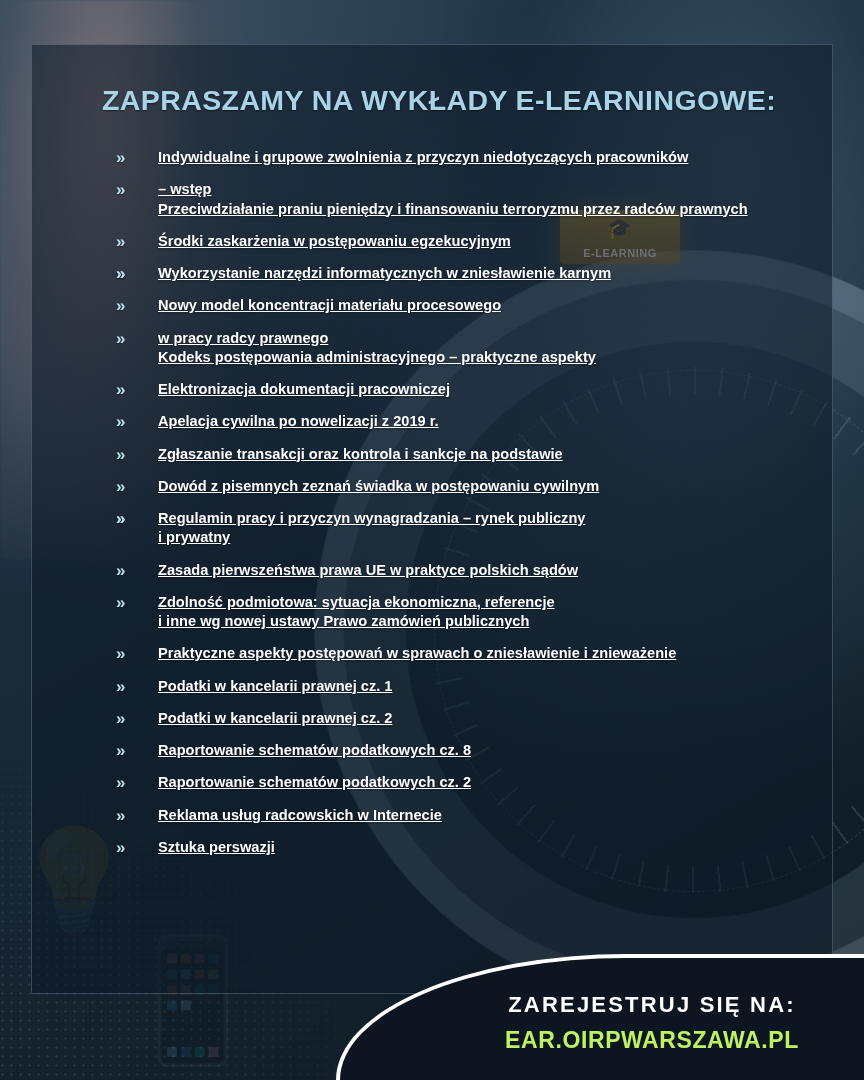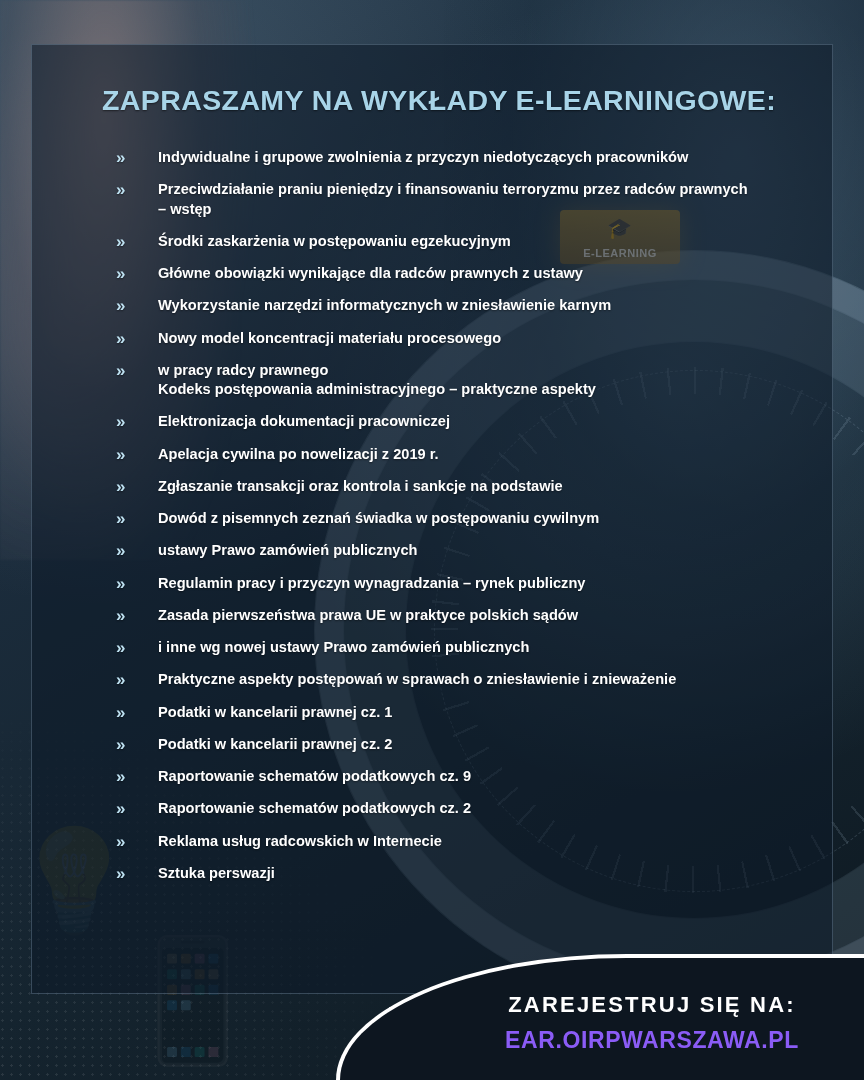--- a/index.html
+++ b/index.html
@@ -173,7 +173,7 @@
     line-height: 18px;
   }
 
-  .item .line { display: block; }
+  .item .line { display: block; text-decoration: underline; }
 
   
   .cta-wrap {

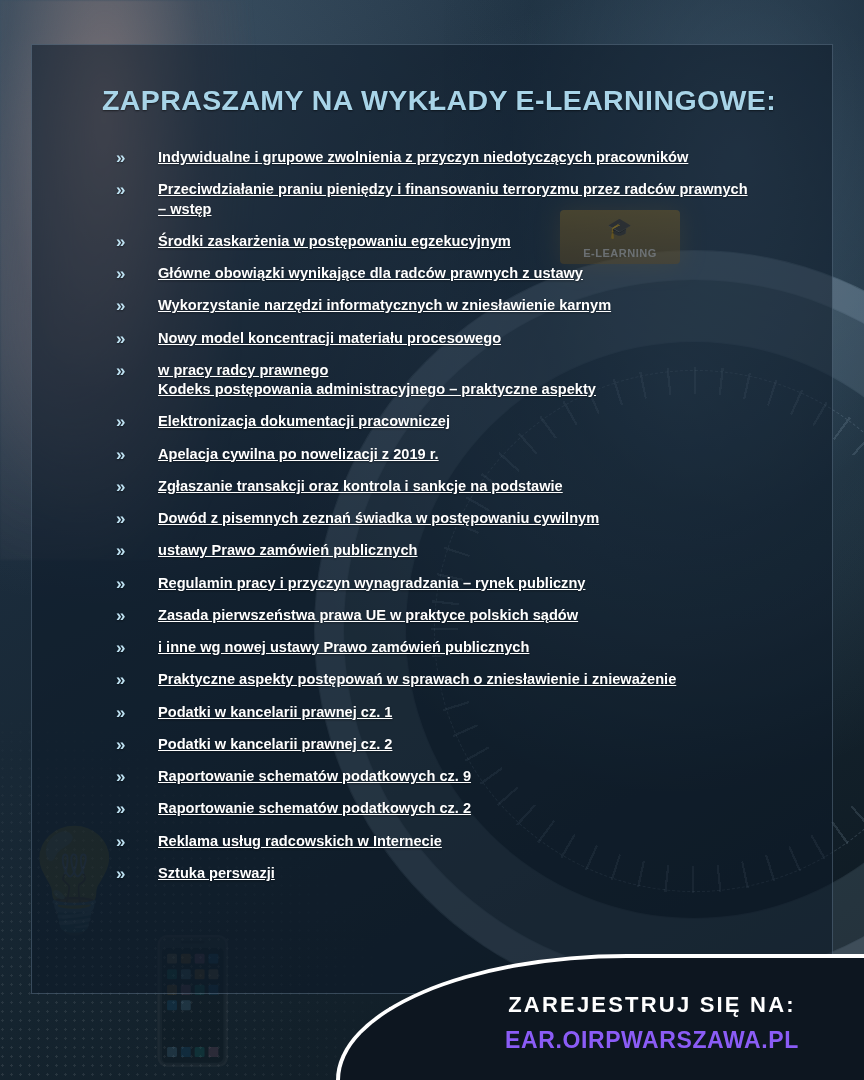--- a/index.html
+++ b/index.html
@@ -249,8 +249,8 @@
       </li>
       <li class="item" style="margin-bottom: 13px;">
         <span class="chev">»</span>
+        <span class="line">– wstęp</span>
         <span class="line">Przeciwdziałanie praniu pieniędzy i finansowaniu terroryzmu przez radców prawnych</span>
-        <span class="line">– wstęp</span>
       </li>
       <li class="item" style="margin-bottom: 13px;">
         <span class="chev">»</span>

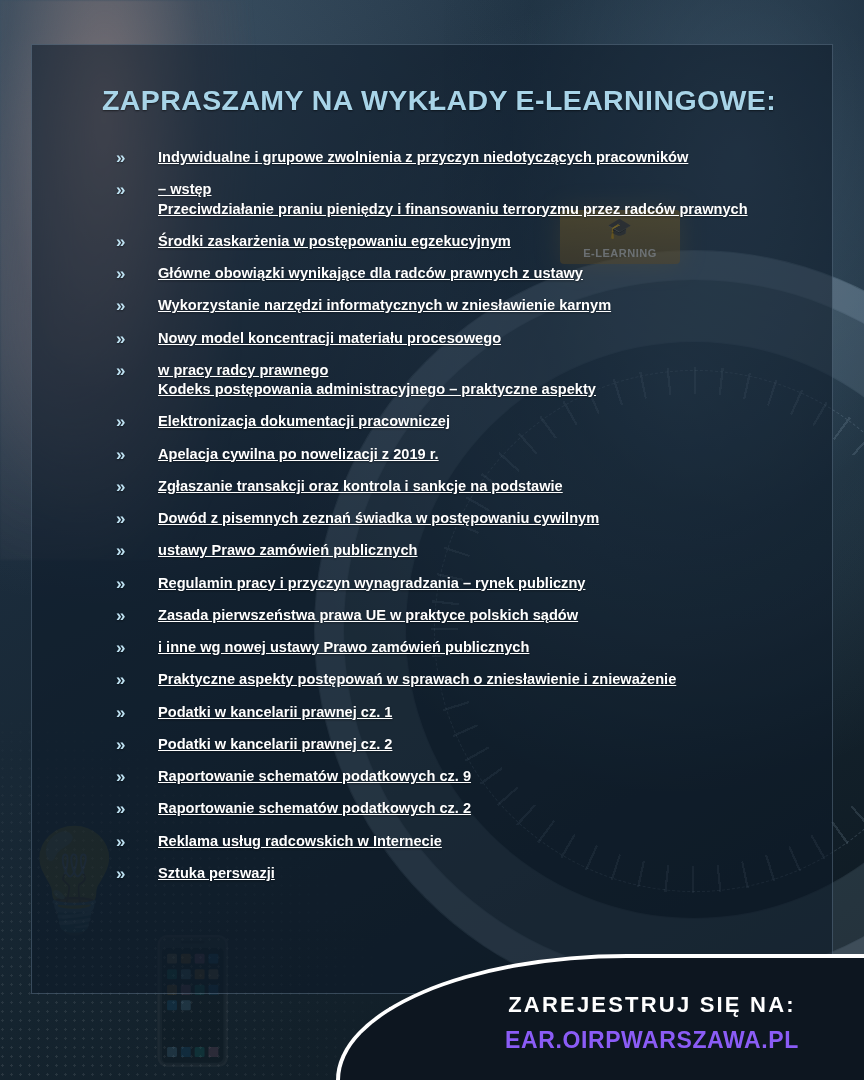--- a/index.html
+++ b/index.html
@@ -258,7 +258,6 @@
       </li>
       <li class="item" style="margin-bottom: 13px;">
         <span class="chev">»</span>
-        <span class="line">Główne obowiązki wynikające dla radców prawnych z ustawy</span>
       </li>
       <li class="item" style="margin-bottom: 13px;">
         <span class="chev">»</span>

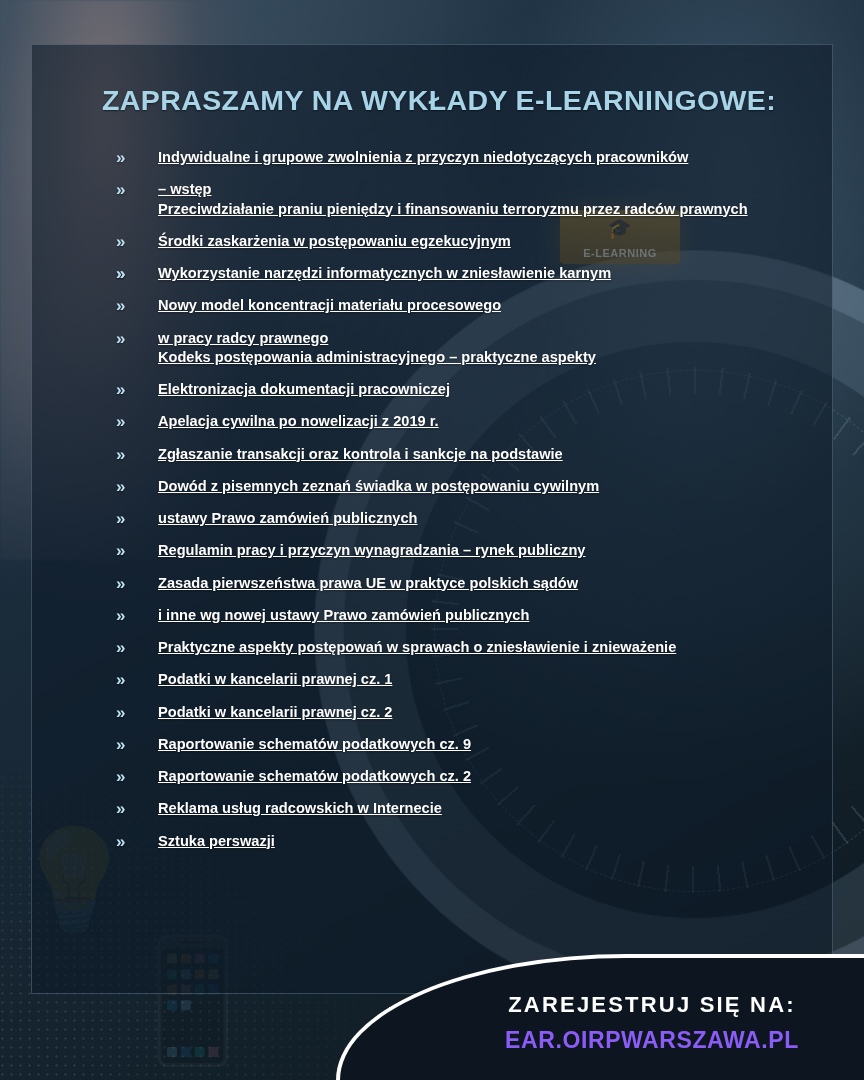--- a/index.html
+++ b/index.html
@@ -290,7 +290,6 @@
       </li>
       <li class="item" style="margin-bottom: 13px;">
         <span class="chev">»</span>
-        <span class="line">ustawy Prawo zamówień publicznych</span>
       </li>
       <li class="item" style="margin-bottom: 13px;">
         <span class="chev">»</span>

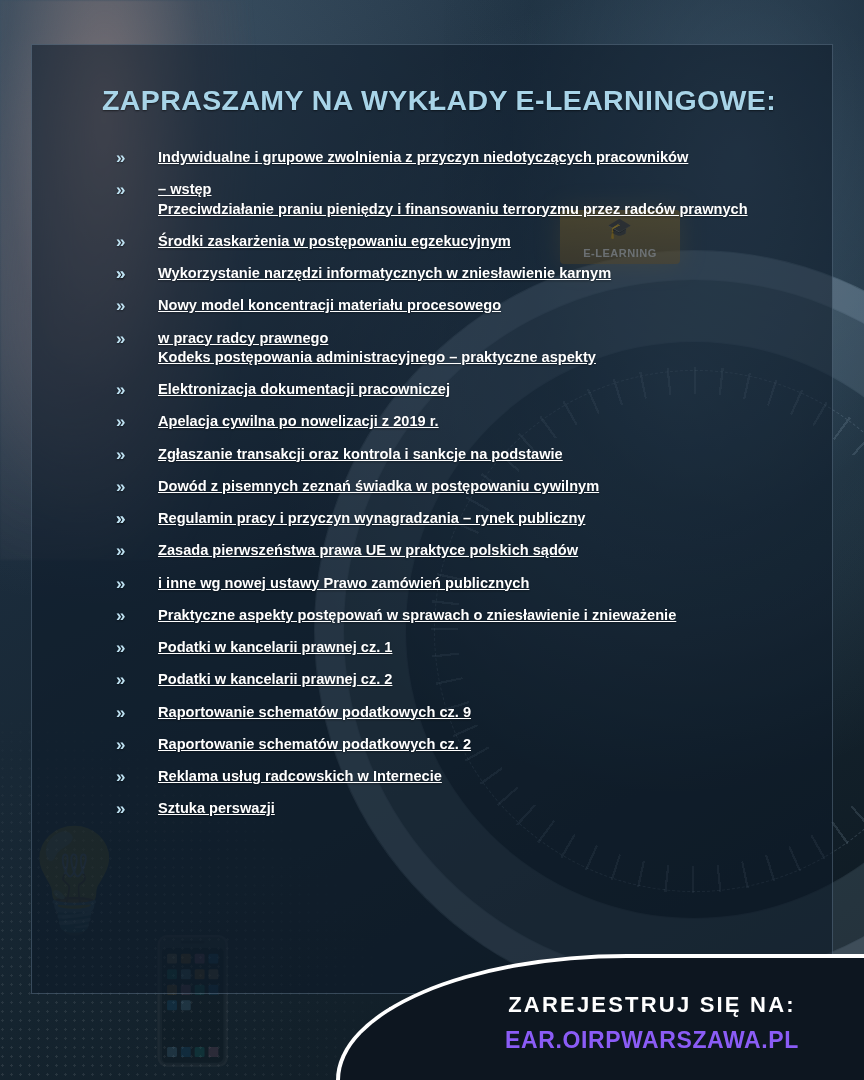--- a/index.html
+++ b/index.html
@@ -294,6 +294,7 @@
       <li class="item" style="margin-bottom: 13px;">
         <span class="chev">»</span>
         <span class="line">Regulamin pracy i przyczyn wynagradzania – rynek publiczny</span>
+        <span class="line">i prywatny</span>
       </li>
       <li class="item" style="margin-bottom: 13px;">
         <span class="chev">»</span>

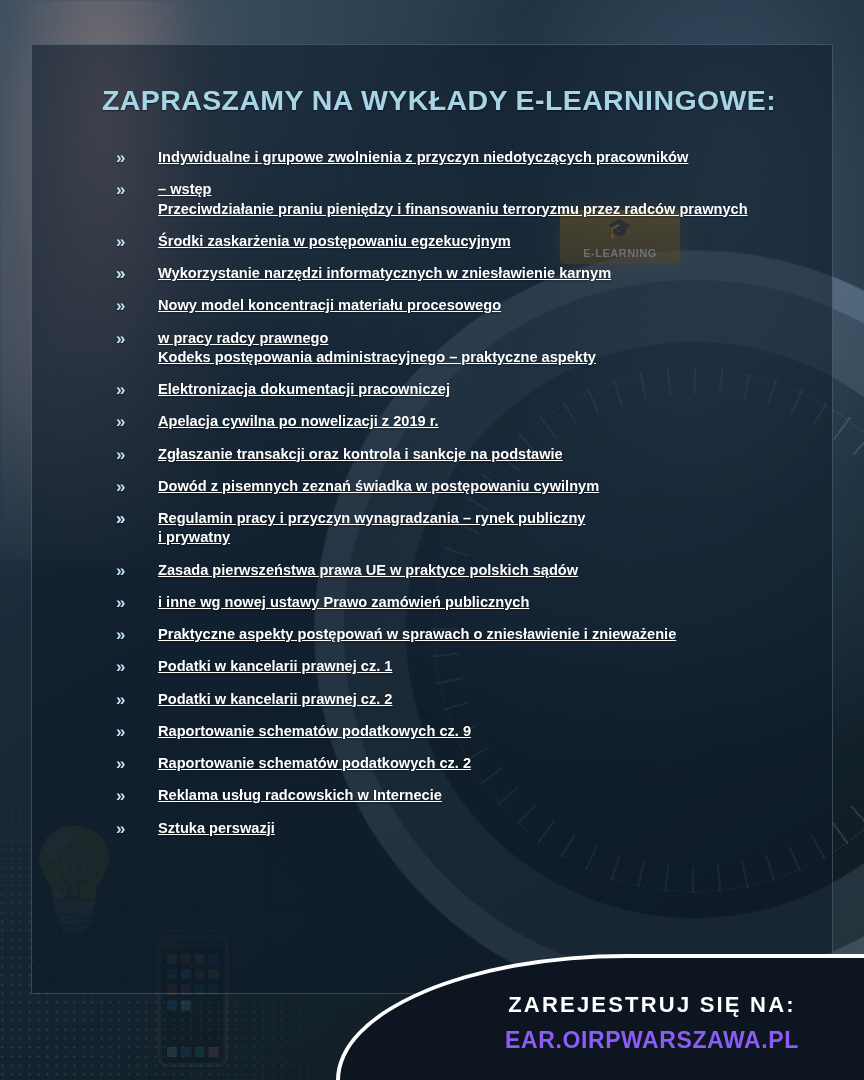--- a/index.html
+++ b/index.html
@@ -302,6 +302,7 @@
       </li>
       <li class="item" style="margin-bottom: 13px;">
         <span class="chev">»</span>
+        <span class="line">Zdolność podmiotowa: sytuacja ekonomiczna, referencje</span>
         <span class="line">i inne wg nowej ustawy Prawo zamówień publicznych</span>
       </li>
       <li class="item" style="margin-bottom: 13px;">

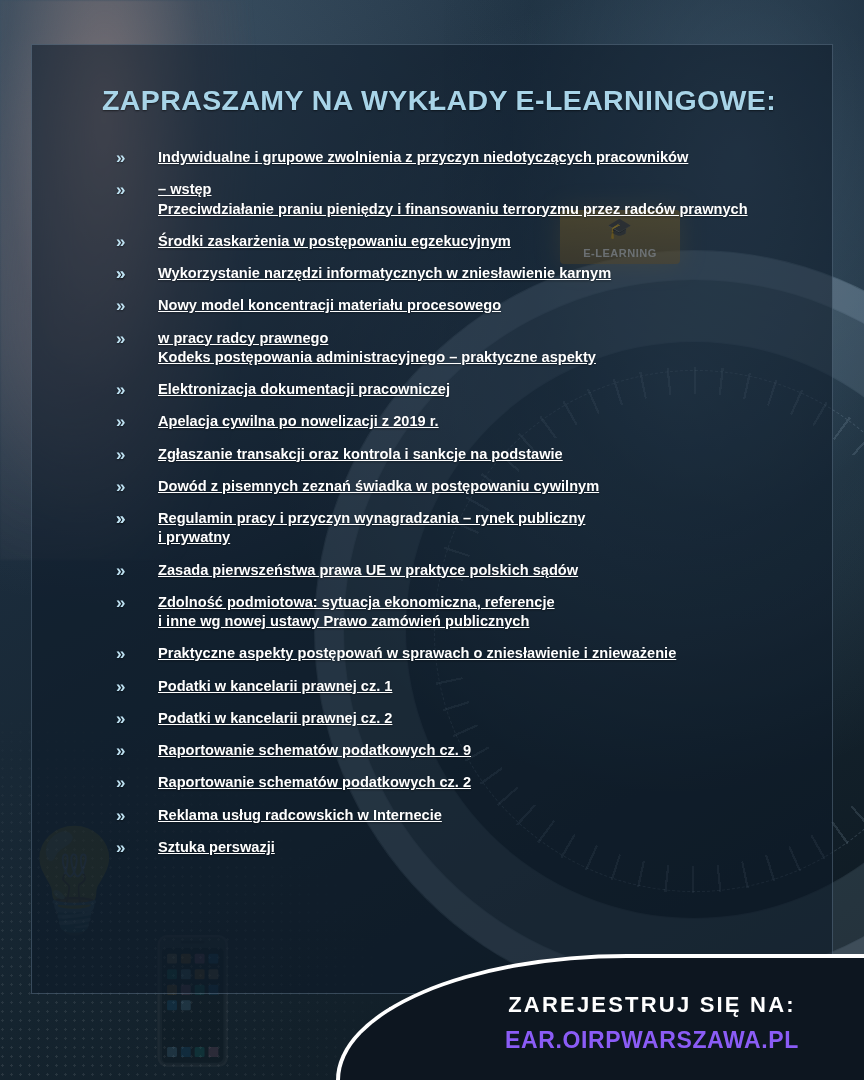--- a/index.html
+++ b/index.html
@@ -319,7 +319,7 @@
       </li>
       <li class="item" style="margin-bottom: 13px;">
         <span class="chev">»</span>
-        <span class="line">Raportowanie schematów podatkowych cz. 9</span>
+        <span class="line">Raportowanie schematów podatkowych cz. 8</span>
       </li>
       <li class="item" style="margin-bottom: 13px;">
         <span class="chev">»</span>

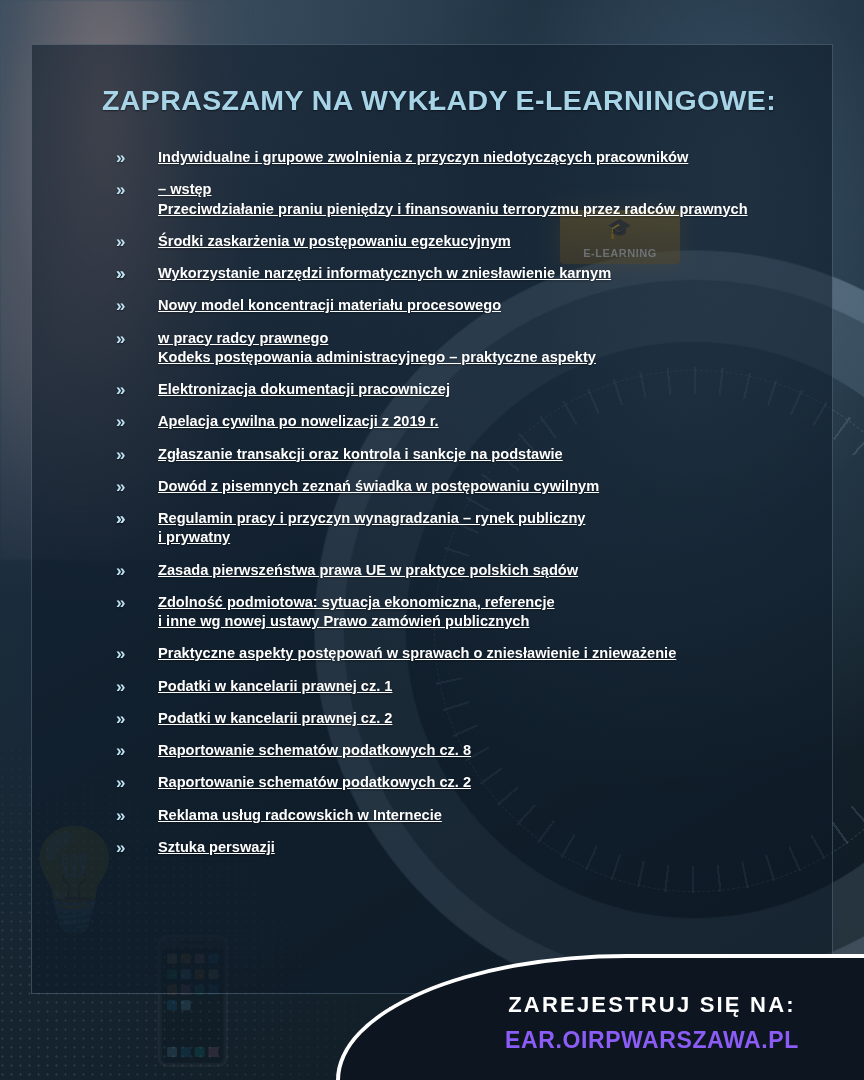--- a/index.html
+++ b/index.html
@@ -213,7 +213,7 @@
     right: 34px; bottom: 26px;
     width: 420px;
     text-align: center;
-    color: #8b5cf6;
+    color: #bef264;
     font-size: 23px;
     font-weight: bold;
     letter-spacing: 0.6px;

